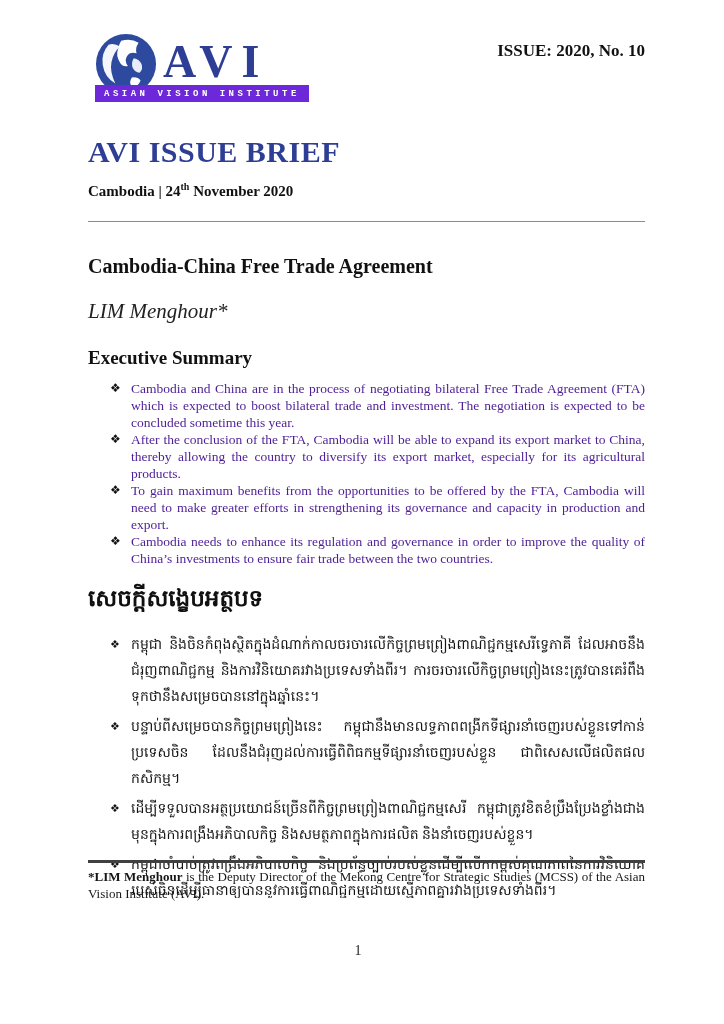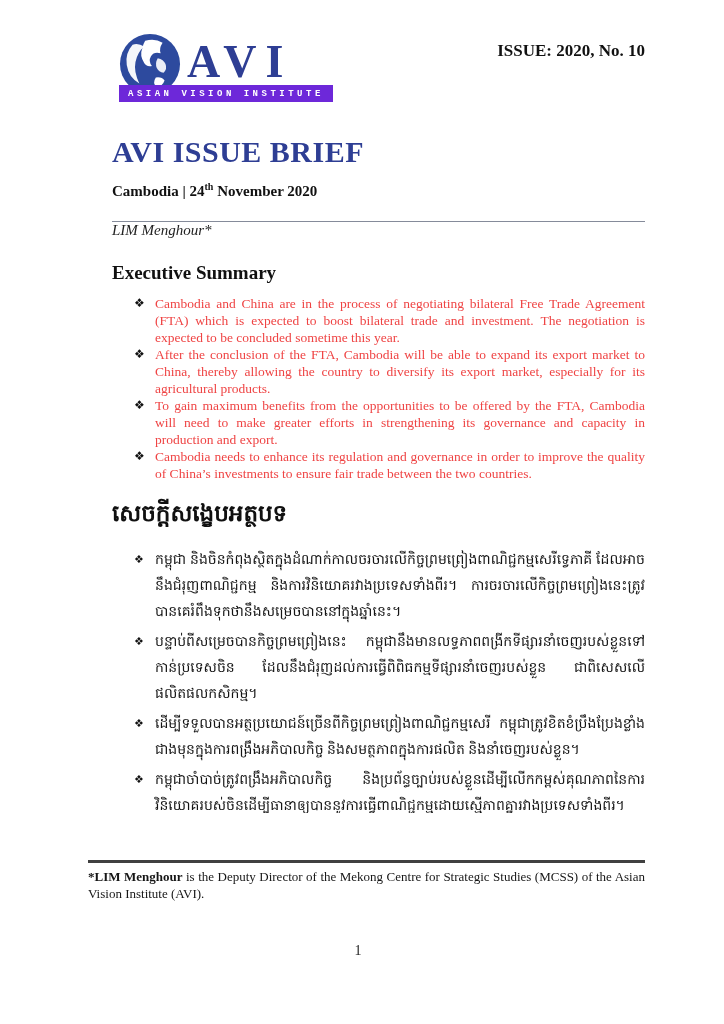--- a/index.html
+++ b/index.html
@@ -13,7 +13,6 @@
     font-family: "Liberation Serif", serif;
     color: #1c1c1c;
     overflow: hidden;
-    padding-left: 24px;
   }
   .content { padding: 33px 79px 0 88px; }
 

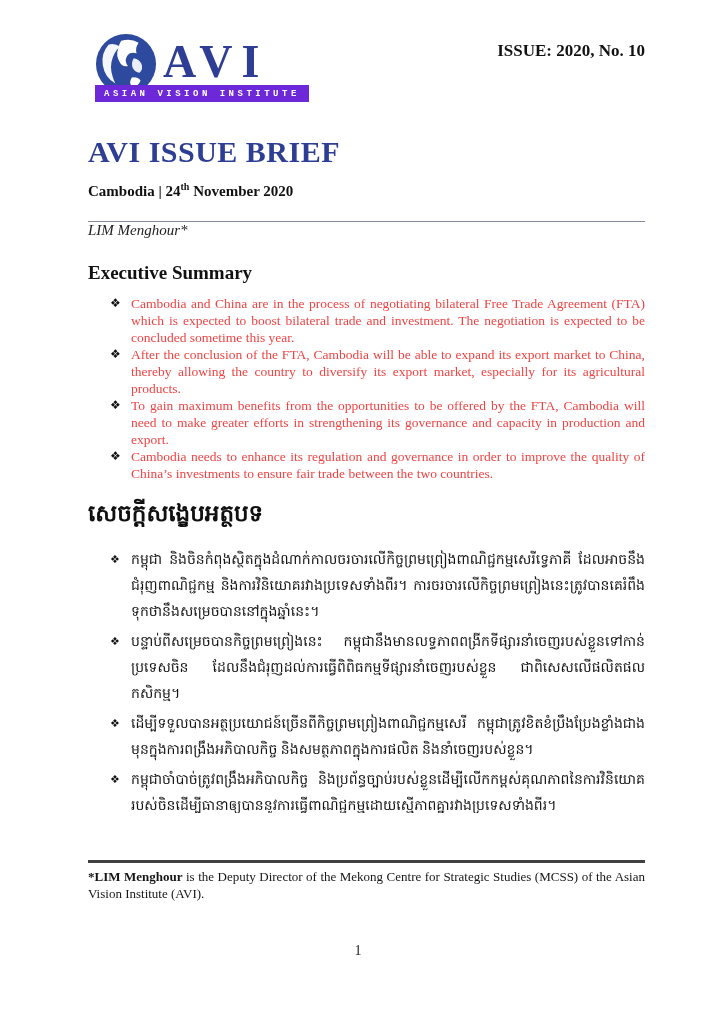--- a/index.html
+++ b/index.html
@@ -112,6 +112,7 @@
     <div class="dateline"><span>Cambodia | 24</span><sup>th</sup><span> November 2020</span></div>
     <hr class="top-rule">
 
+    <div class="article-title">Cambodia-China Free Trade Agreement</div>
     <div class="author">LIM Menghour*</div>
 
     <div class="exec-heading">Executive Summary</div>

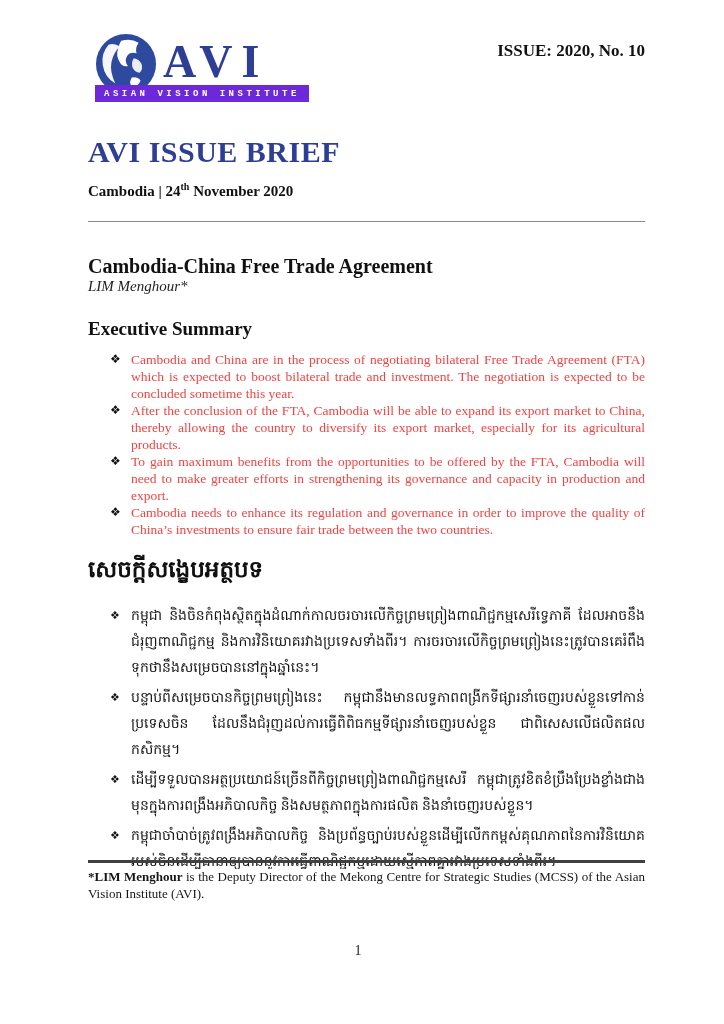--- a/index.html
+++ b/index.html
@@ -46,7 +46,7 @@
 
   
   .article-title { margin-top: 33px; font-size: 20px; font-weight: bold; color: #111; }
-  .author { font-size: 15px; font-style: italic; color: #222; }
+  .author { margin-top: 21px; font-size: 21px; font-style: italic; color: #222; }
   .exec-heading { margin-top: 23px; font-size: 19px; font-weight: bold; color: #111; }
 
   .bullet-list { margin-top: 11px; }

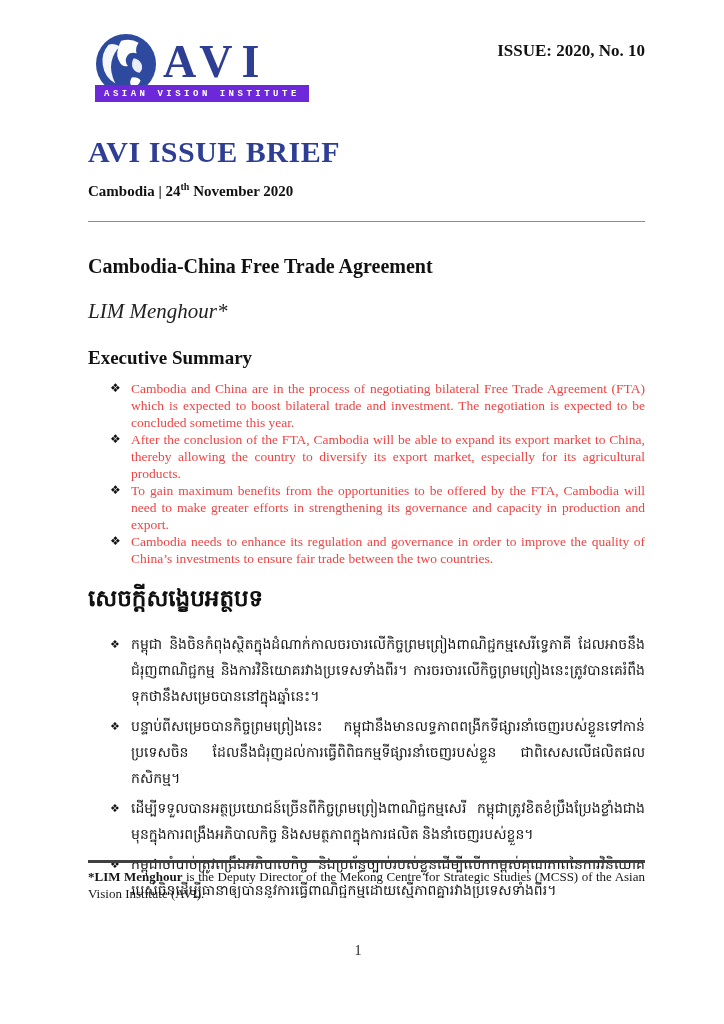--- a/index.html
+++ b/index.html
@@ -56,7 +56,7 @@
     font-family: "DejaVu Sans", sans-serif; color: #111;
   }
   .bullet-text {
-    flex: 1; font-size: 13.5px; line-height: 17px; text-align: justify; color: #ef4444;
+    flex: 1; font-size: 13.5px; line-height: 17px; text-align: justify; color: #4c1d95;
   }
 
   

